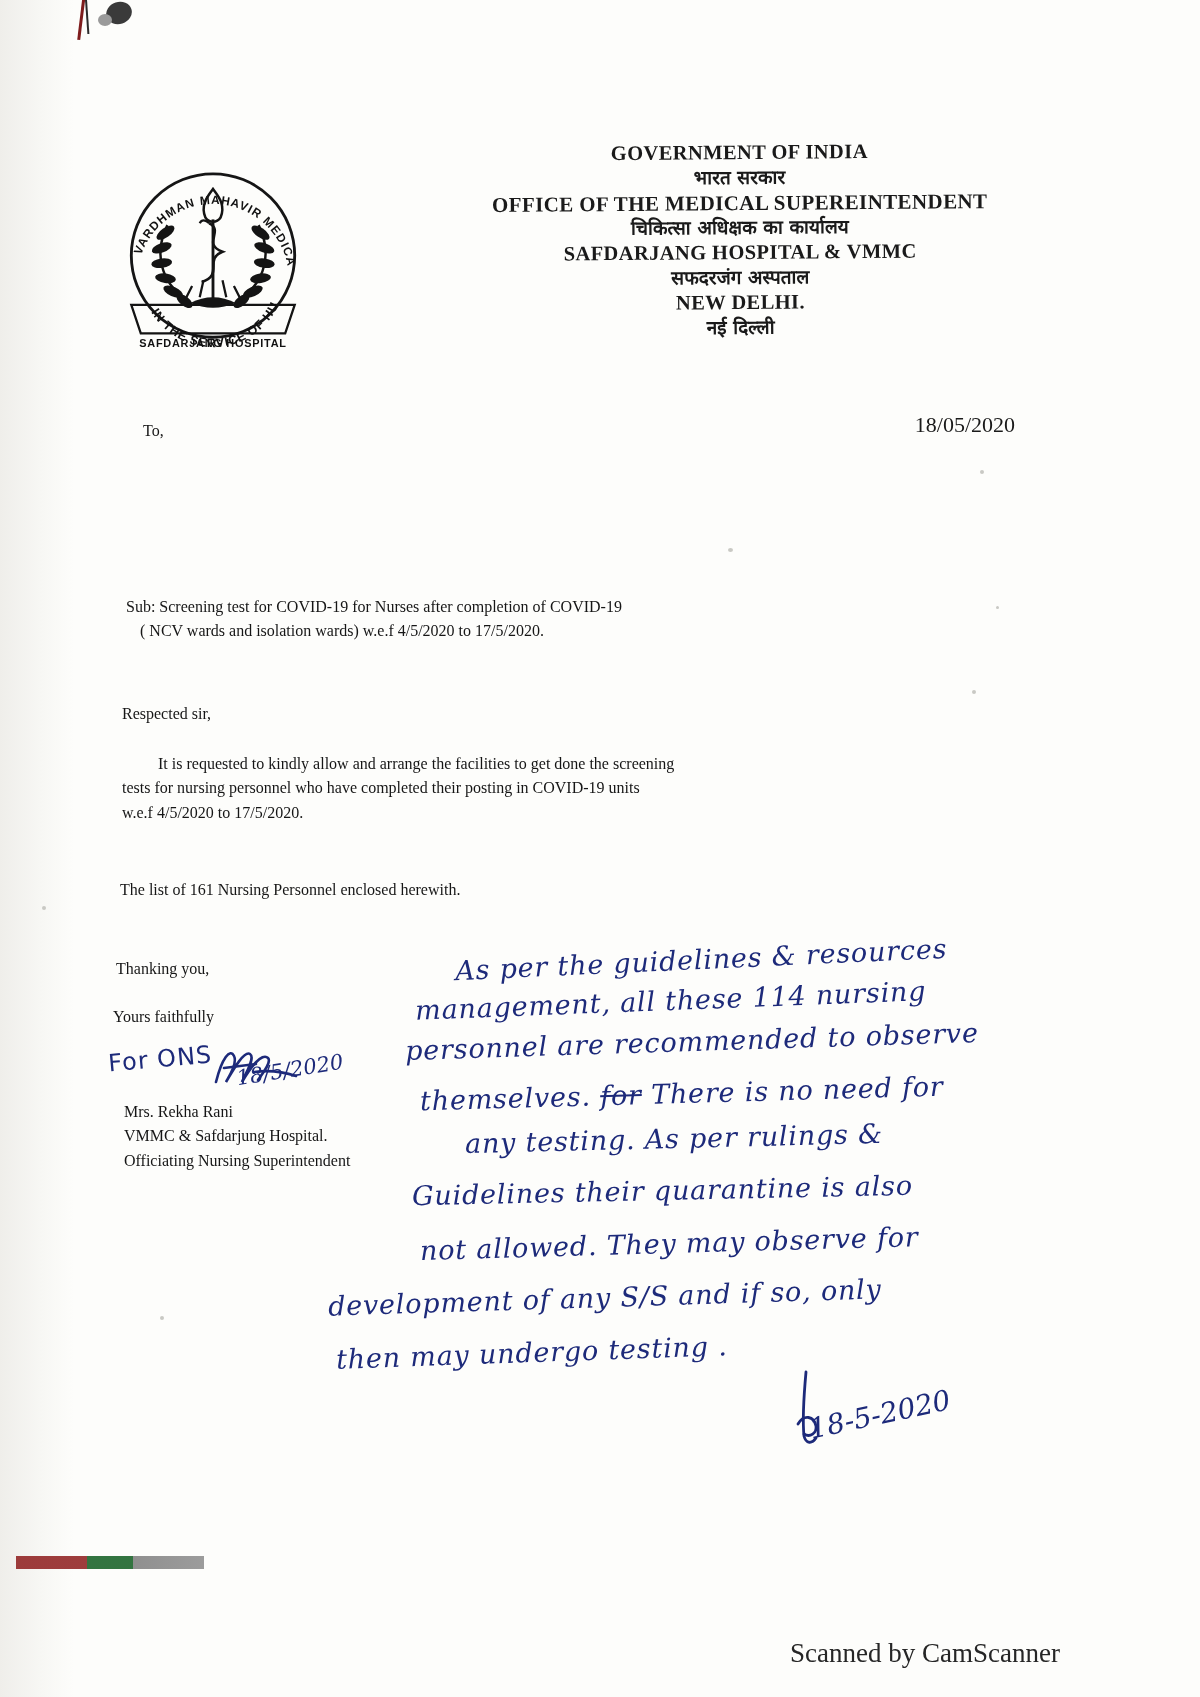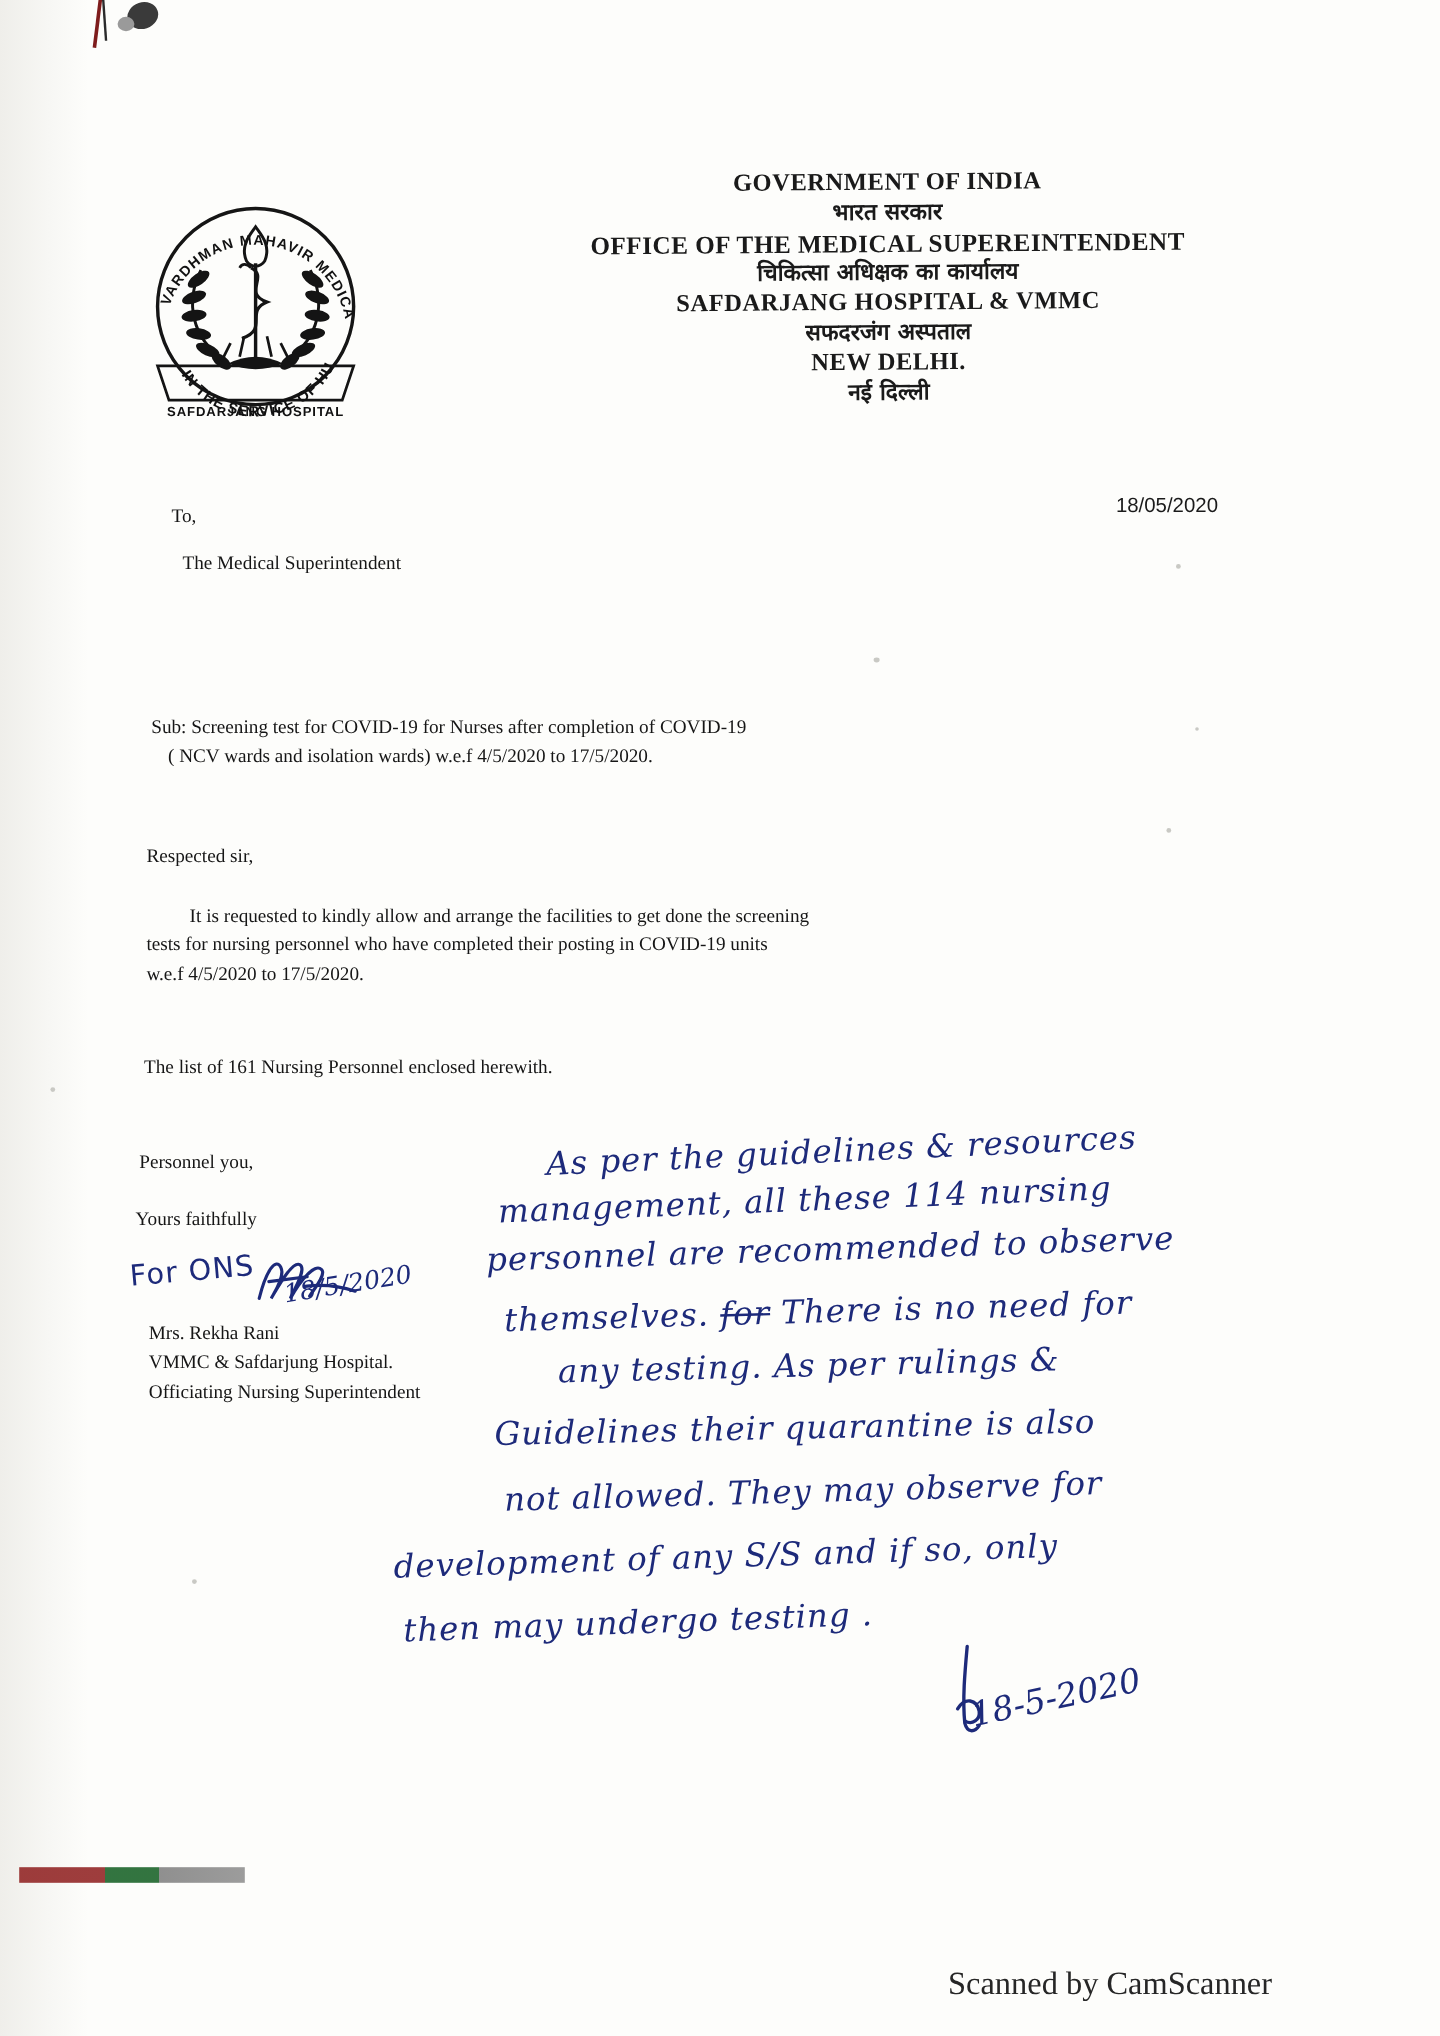--- a/index.html
+++ b/index.html
@@ -122,8 +122,8 @@
   .date-line {
     position: absolute;
     right: 185px; top: 12px;
-    font-size: 17px;
-    font-family: Liberation Sans, sans-serif;
+    font-size: 22px;
+    font-family: Liberation Serif, serif;
   }
   .to-label { left: 143px; top: 22px; }
   .addr { left: 152px; top: 58px; }

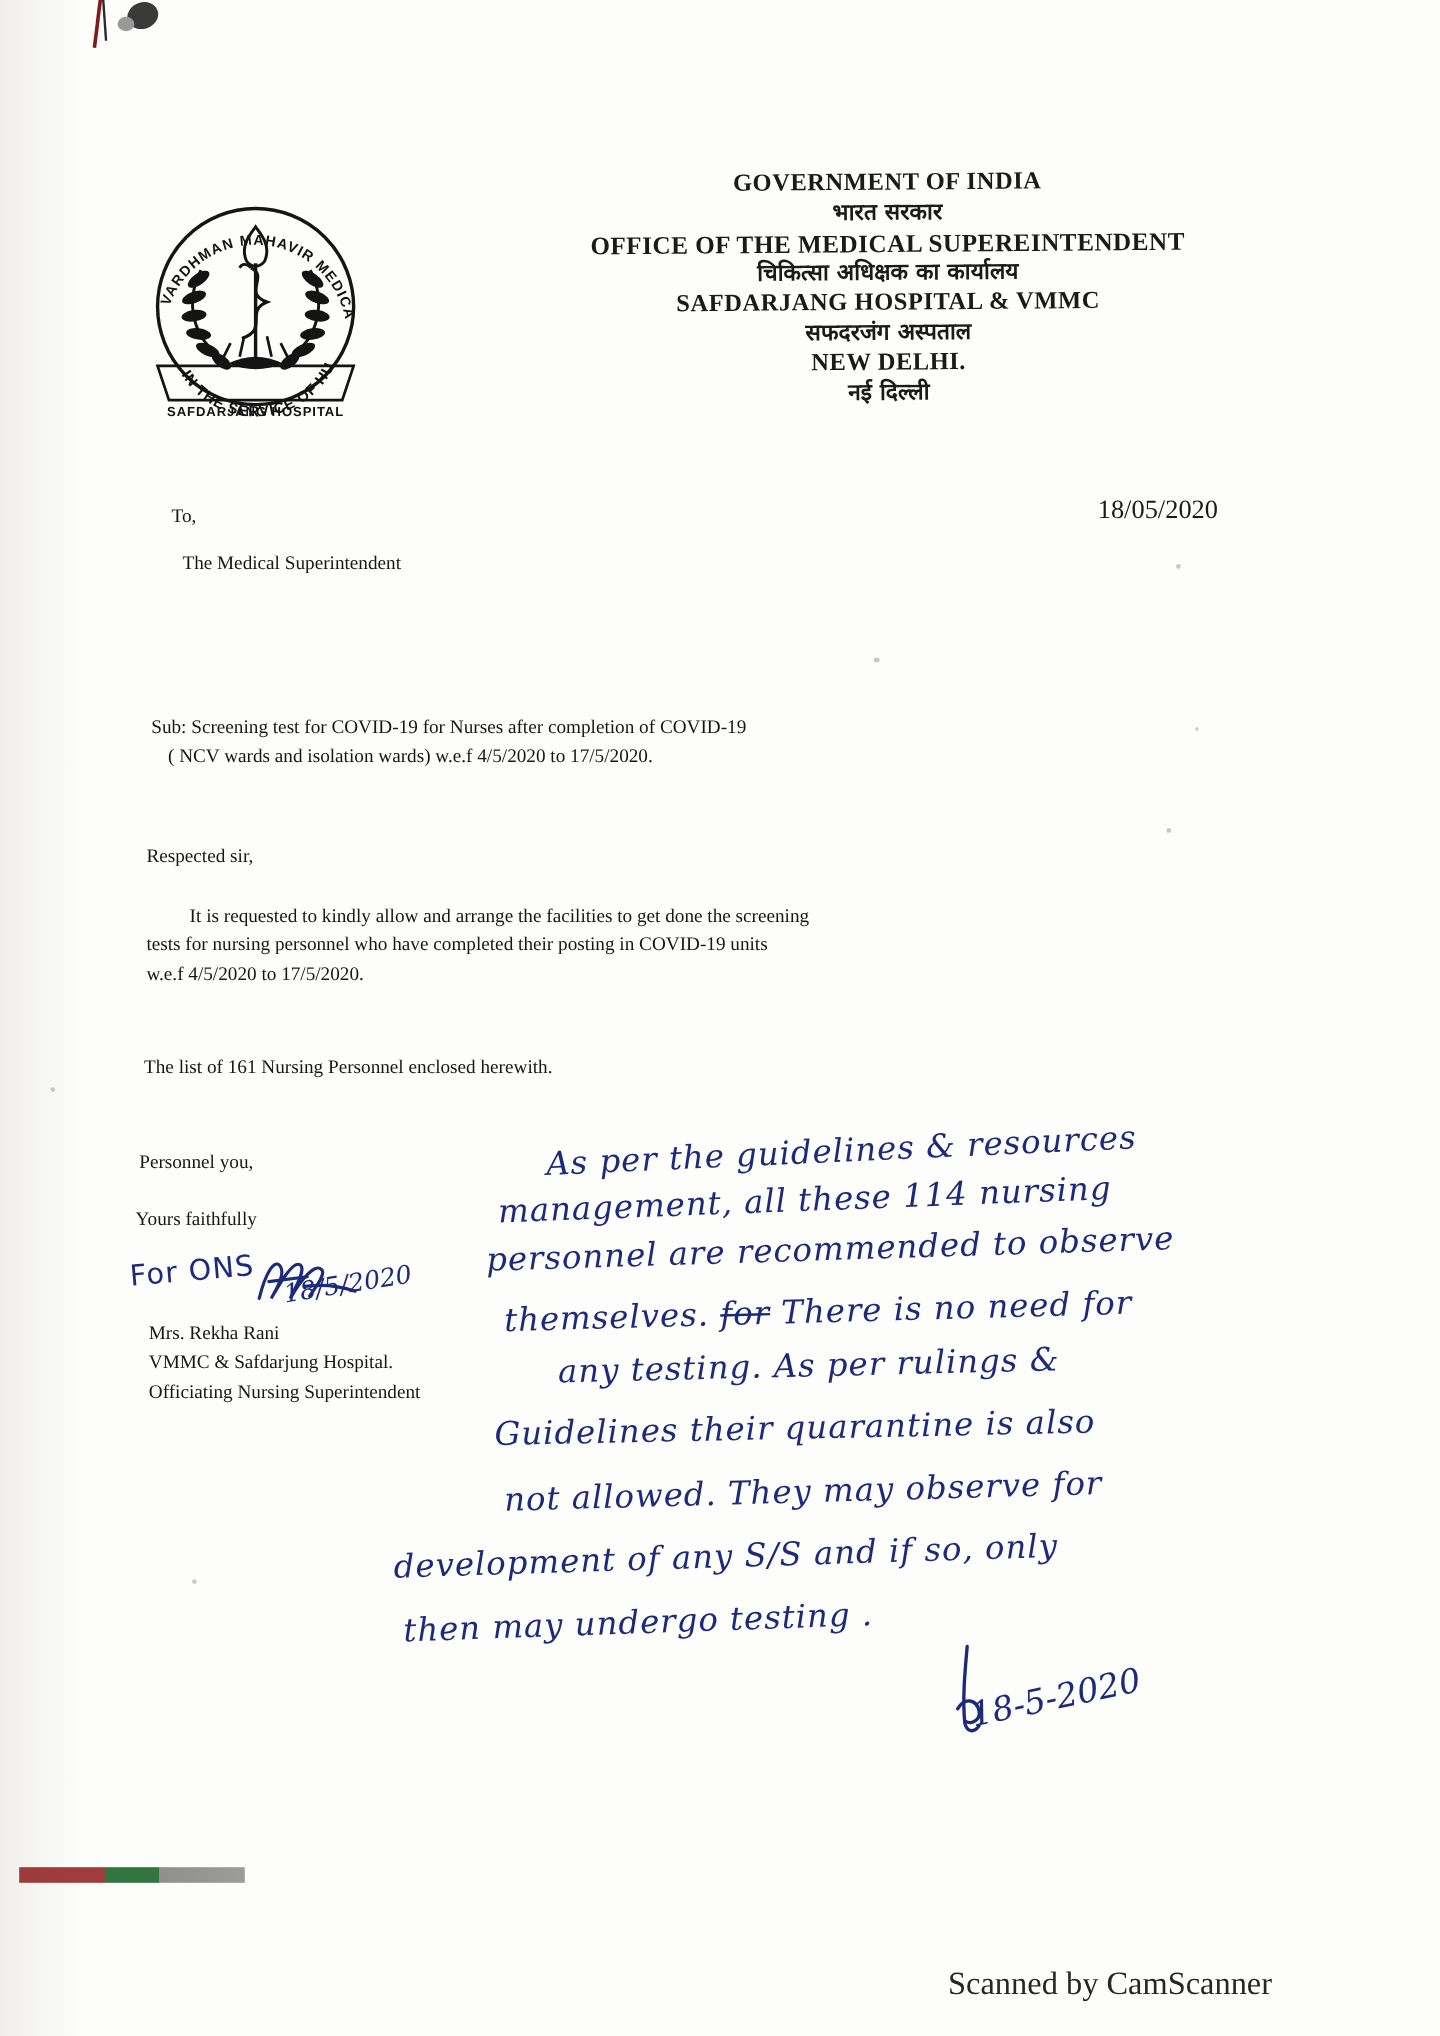--- a/index.html
+++ b/index.html
@@ -282,7 +282,6 @@
     <div class="line to-label">To,</div>
 
     <div class="lineblk addr">
-      <span class="line">The Medical Superintendent</span>
     </div>
 
     <div class="lineblk subject">

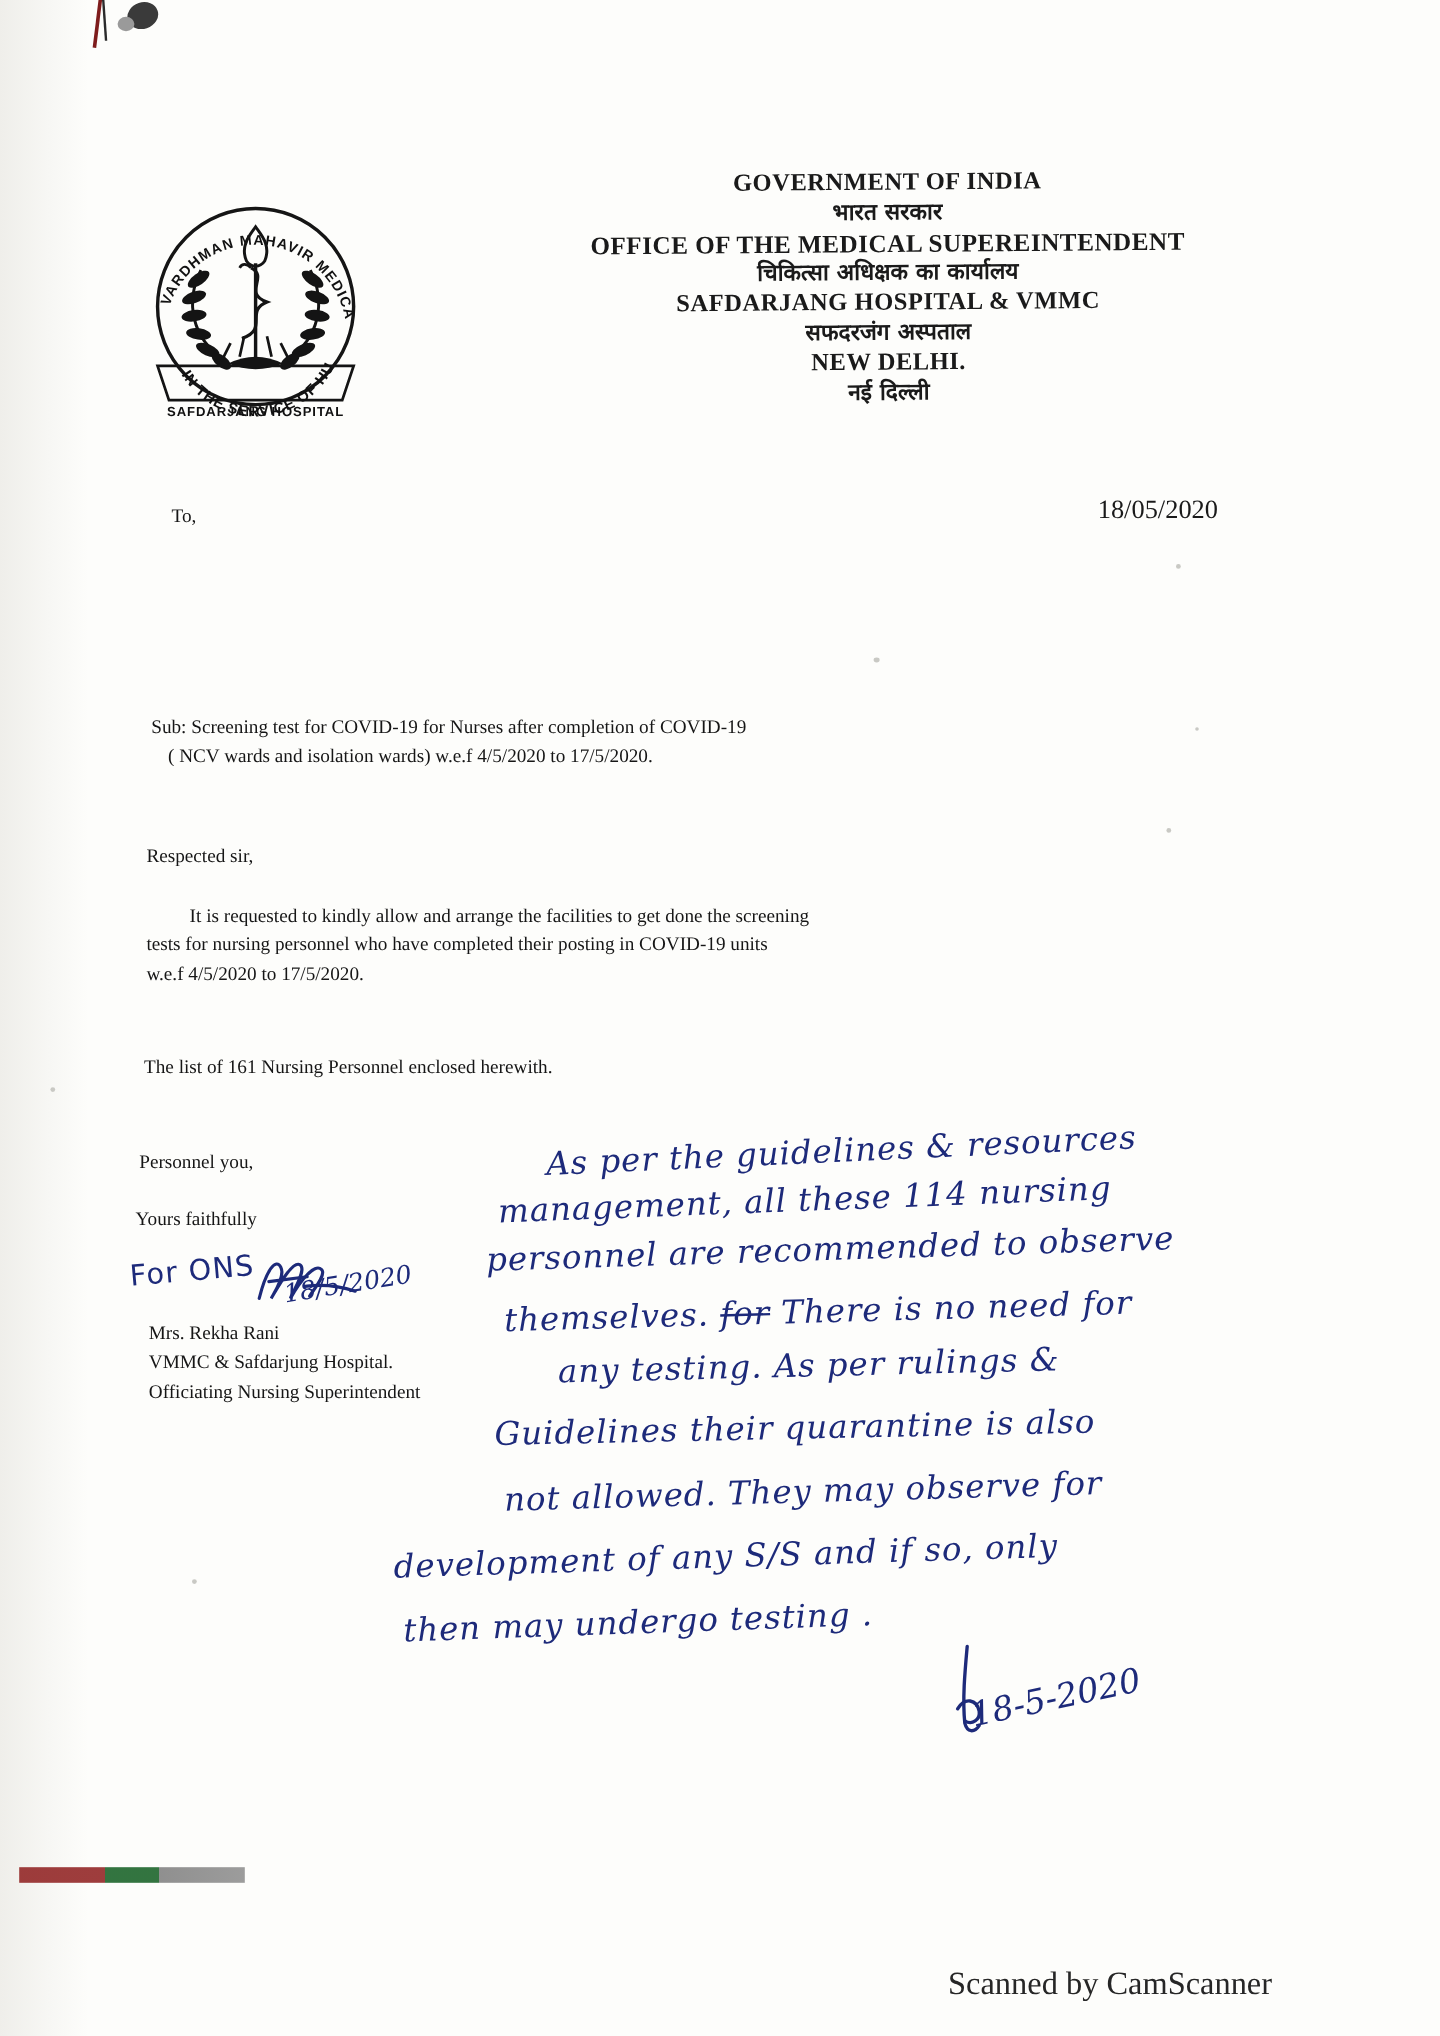--- a/index.html
+++ b/index.html
@@ -301,7 +301,7 @@
       <span class="line">The list of 161 Nursing Personnel enclosed herewith.</span>
     </div>
 
-    <div class="line thanks">Personnel you,</div>
+    <div class="line thanks">Thanking you,</div>
     <div class="line yours">Yours faithfully</div>
 
     <div class="lineblk signer">

